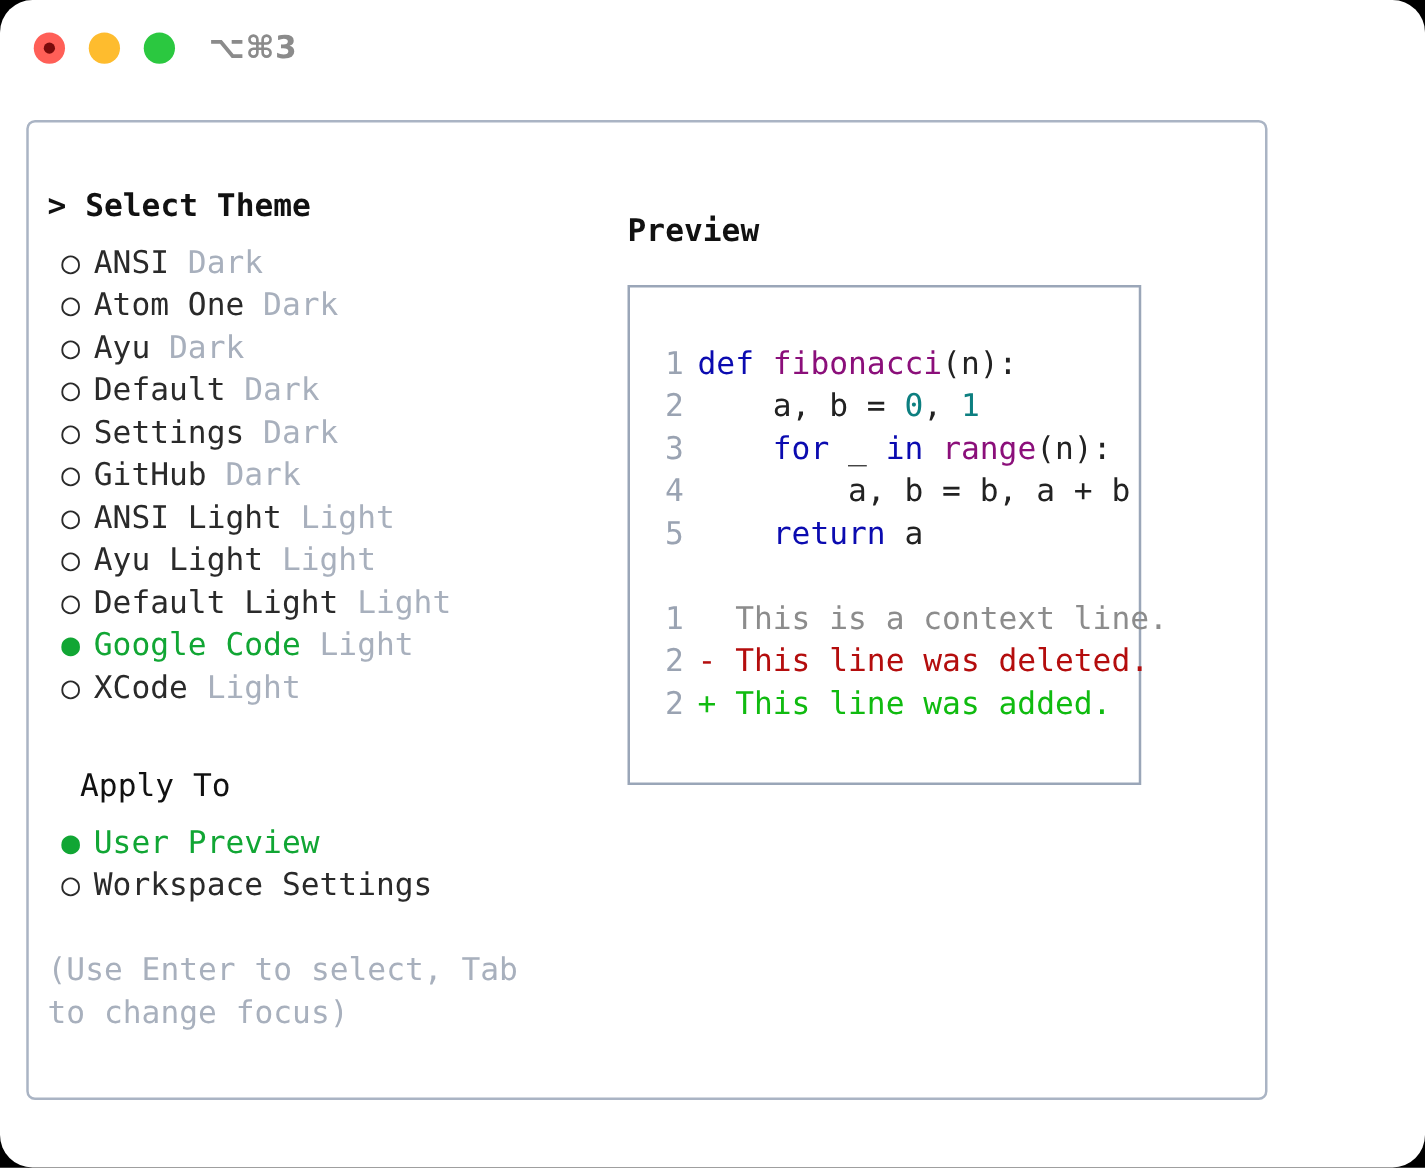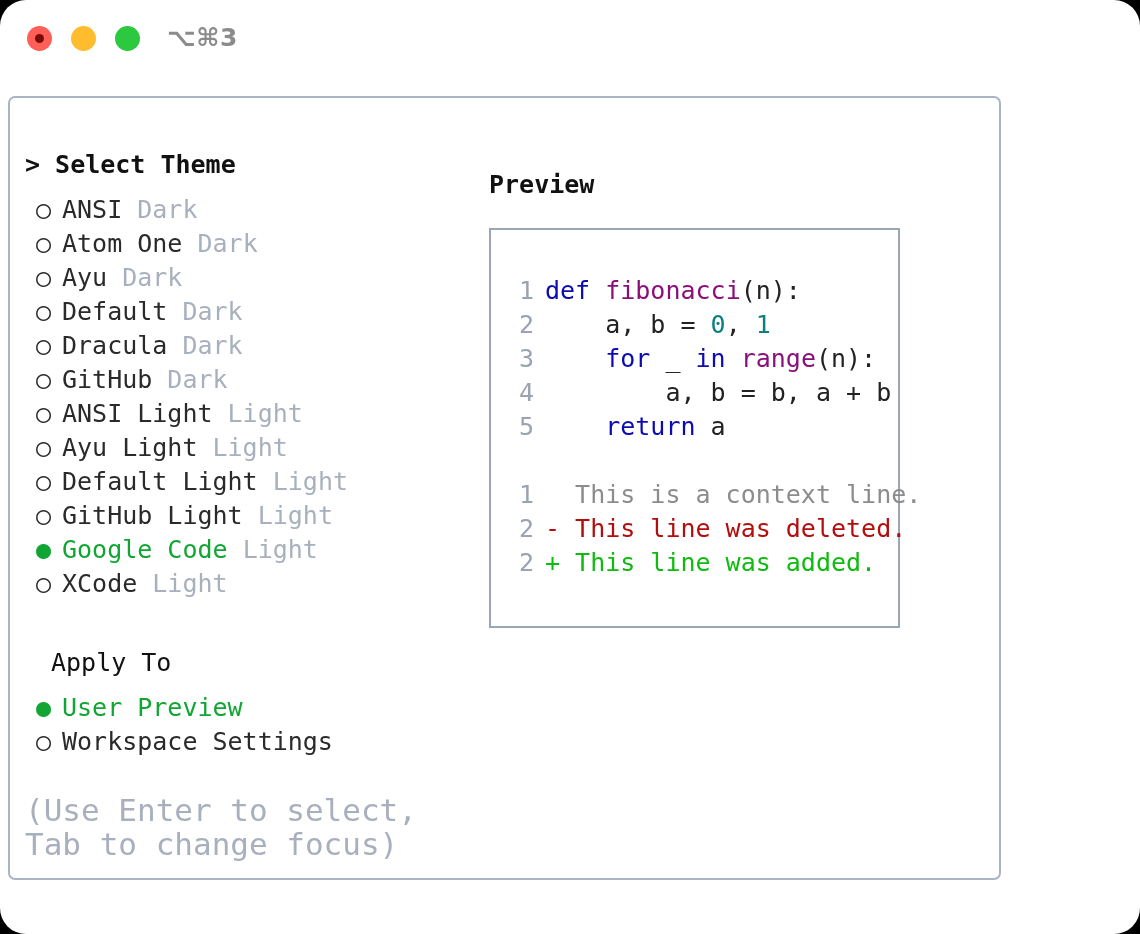--- a/index.html
+++ b/index.html
@@ -75,7 +75,7 @@
   
   .tui-panel {
     position: absolute;
-    left: 8px;
+    left: 21px;
     top: 96px;
     width: 993px;
     height: 784px;

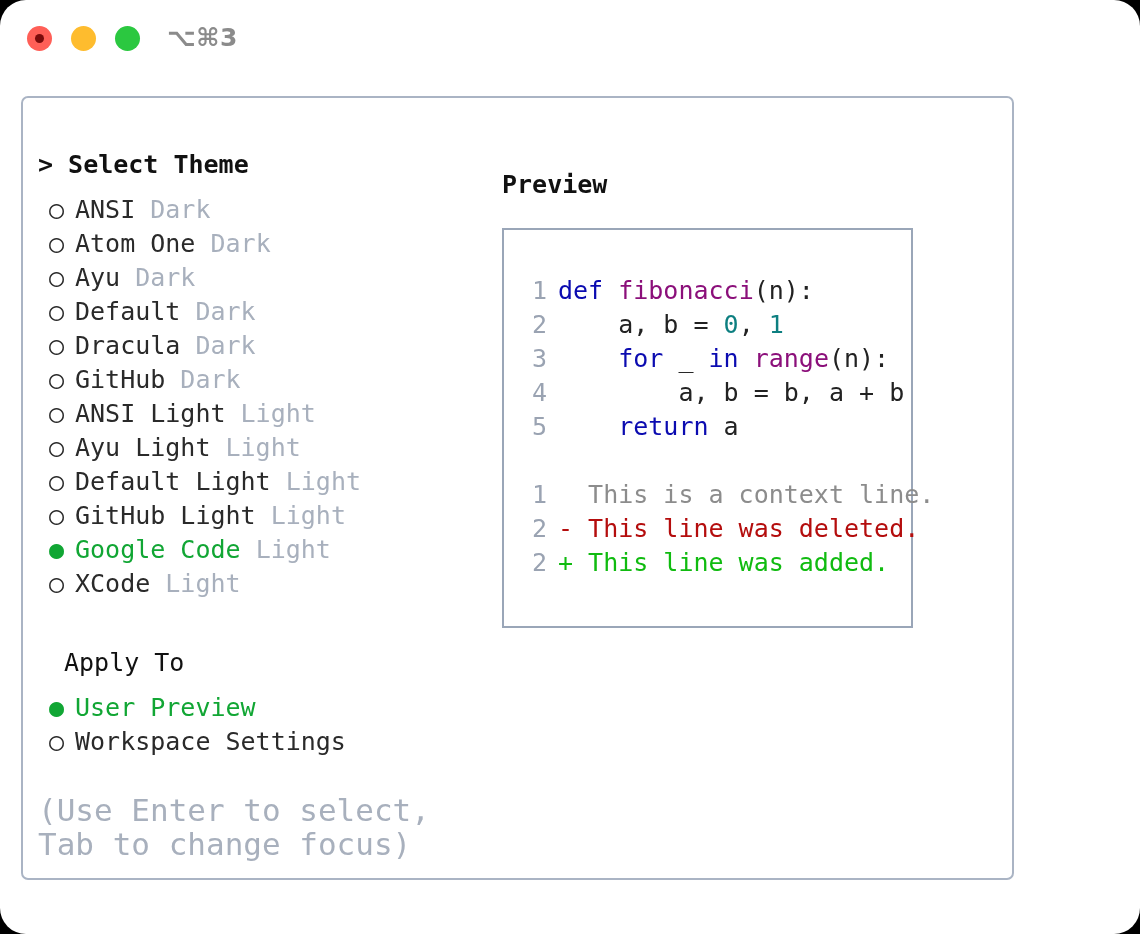--- a/index.html
+++ b/index.html
@@ -227,7 +227,7 @@
             <li class="theme-row"><span class="marker">○</span><span class="name">Atom One</span><span class="category"> Dark</span></li>
             <li class="theme-row"><span class="marker">○</span><span class="name">Ayu</span><span class="category"> Dark</span></li>
             <li class="theme-row"><span class="marker">○</span><span class="name">Default</span><span class="category"> Dark</span></li>
-            <li class="theme-row"><span class="marker">○</span><span class="name">Dracula</span><span class="category"> Dark</span></li>
+            <li class="theme-row"><span class="marker">○</span><span class="name">Settings</span><span class="category"> Dark</span></li>
             <li class="theme-row"><span class="marker">○</span><span class="name">GitHub</span><span class="category"> Dark</span></li>
             <li class="theme-row"><span class="marker">○</span><span class="name">ANSI Light</span><span class="category"> Light</span></li>
             <li class="theme-row"><span class="marker">○</span><span class="name">Ayu Light</span><span class="category"> Light</span></li>

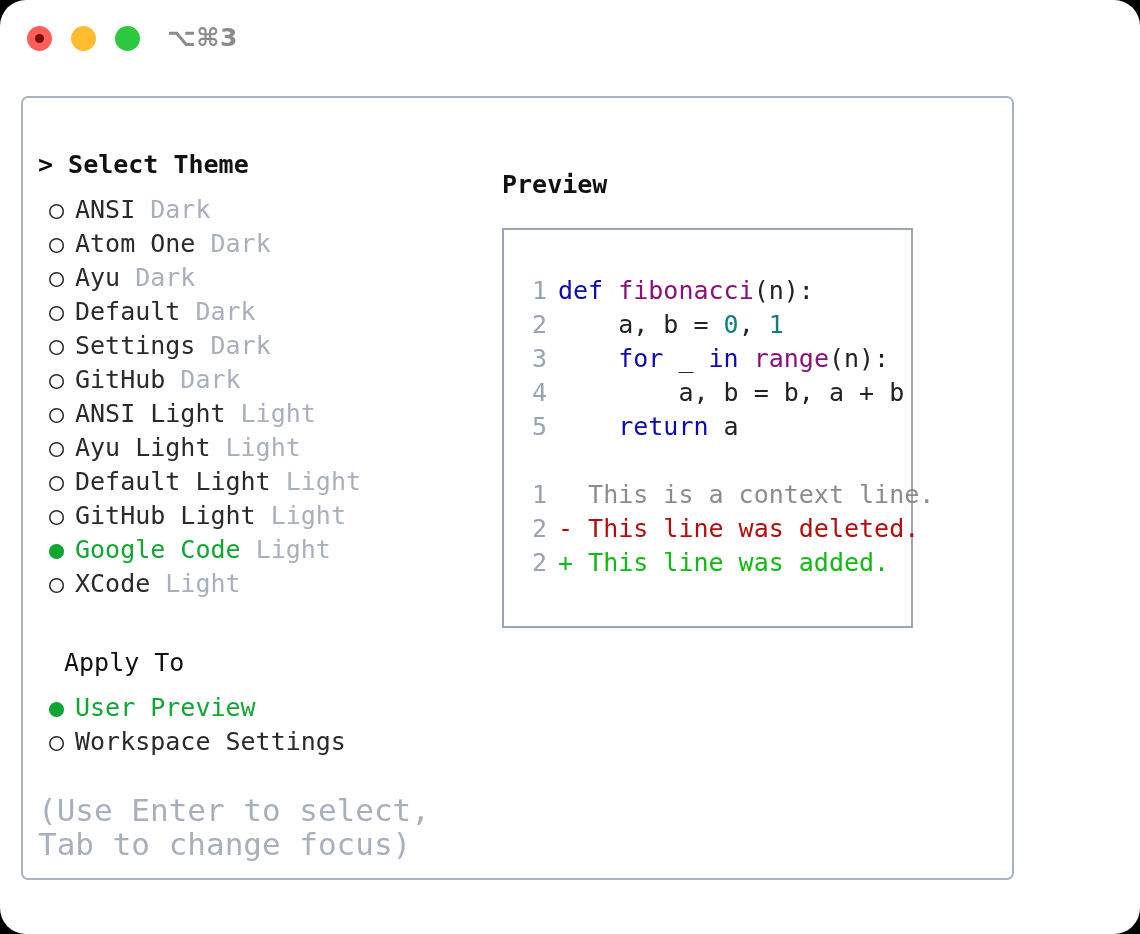--- a/index.html
+++ b/index.html
@@ -232,7 +232,6 @@
             <li class="theme-row"><span class="marker">○</span><span class="name">ANSI Light</span><span class="category"> Light</span></li>
             <li class="theme-row"><span class="marker">○</span><span class="name">Ayu Light</span><span class="category"> Light</span></li>
             <li class="theme-row"><span class="marker">○</span><span class="name">Default Light</span><span class="category"> Light</span></li>
-            <li class="theme-row"><span class="marker">○</span><span class="name">GitHub Light</span><span class="category"> Light</span></li>
             <li class="theme-row selected"><span class="marker">●</span><span class="name">Google Code</span><span class="category"> Light</span></li>
             <li class="theme-row"><span class="marker">○</span><span class="name">XCode</span><span class="category"> Light</span></li>
           </ul>

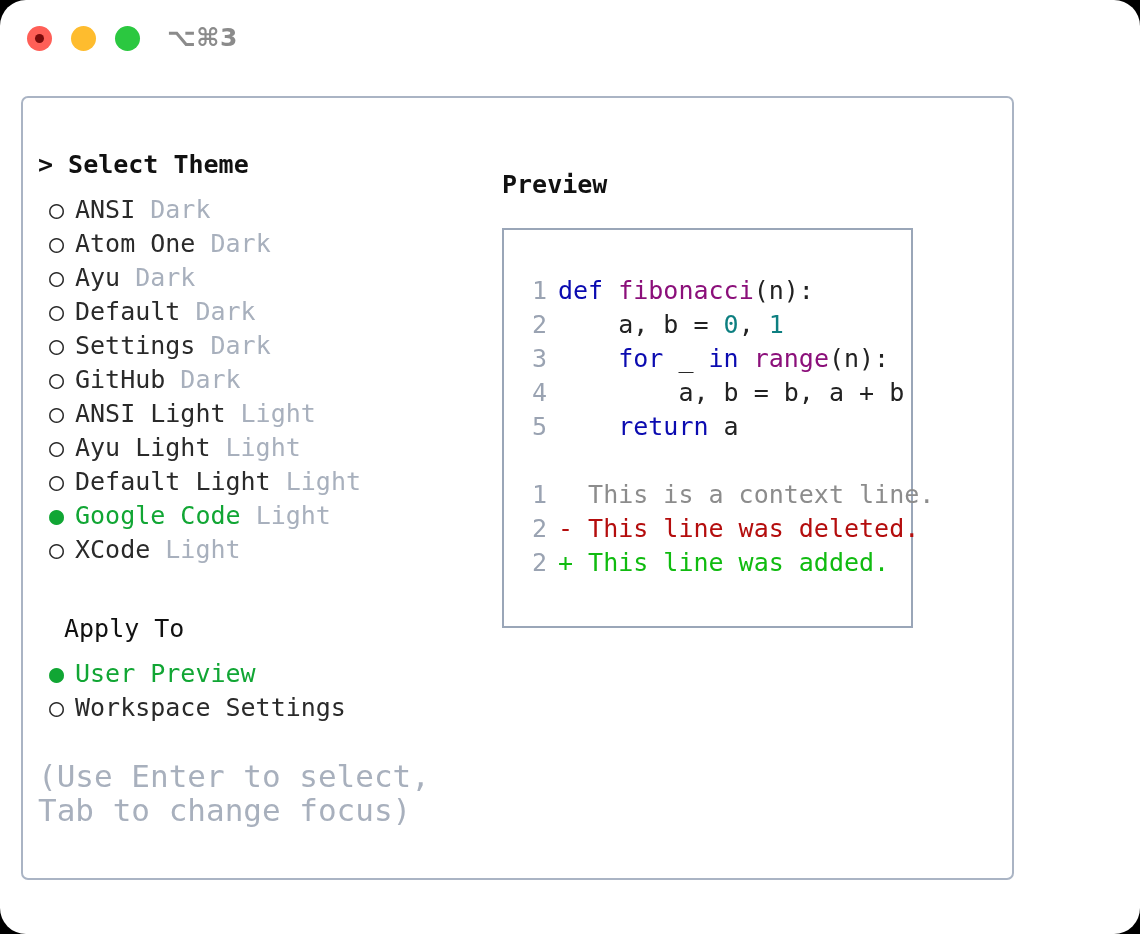--- a/index.html
+++ b/index.html
@@ -141,7 +141,7 @@
 
   .hint {
     margin-top: 34px;
-    font-size: 31px;
+    font-size: 25px;
     line-height: 34px;
     color: #a8b0bd;
     width: 420px;

